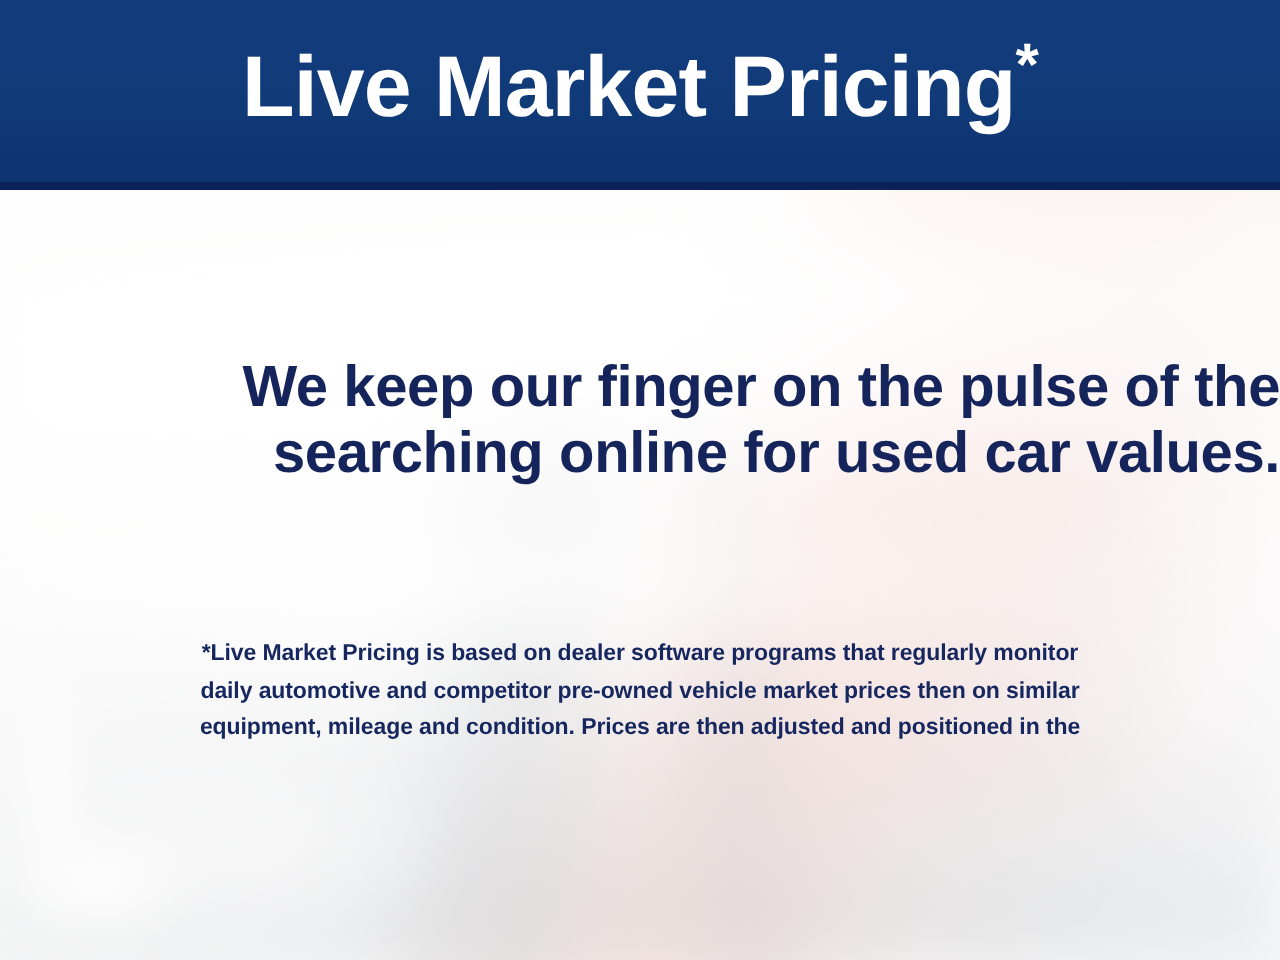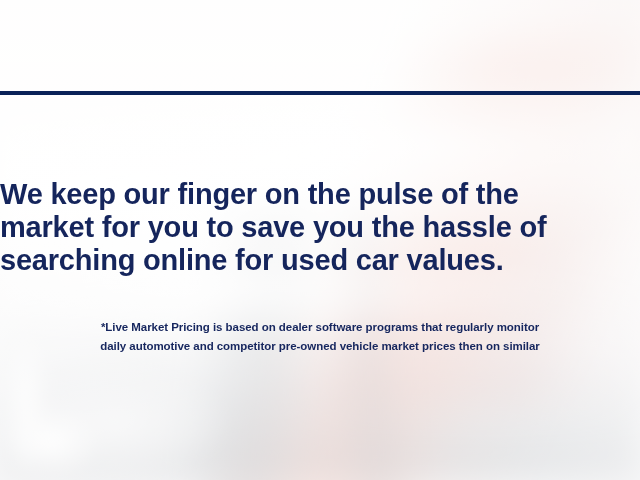--- a/index.html
+++ b/index.html
@@ -189,6 +189,9 @@
   <div class="bg-layer bg-speckle"></div>
   <div class="bg-layer bg-veil"></div>
 
+  <div class="header-band">
+    <h1 class="header-title"><span>Live Market Pricing</span><span class="asterisk">*</span></h1>
+  </div>
   <div class="header-rule"></div>
 
   <div class="headline">

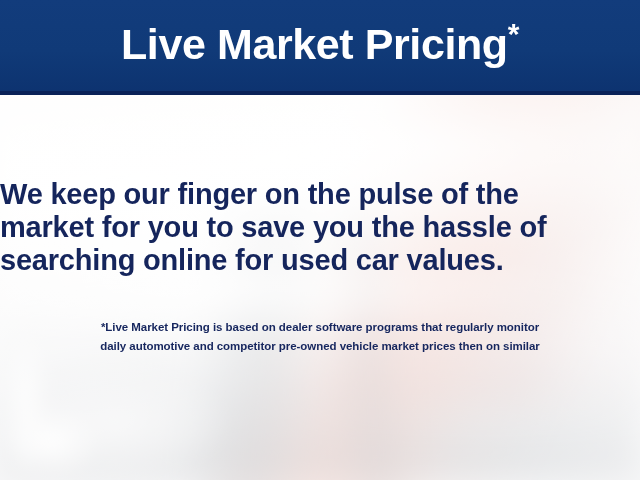--- a/index.html
+++ b/index.html
@@ -145,7 +145,7 @@
     left: 0;
     top: 178px;
     width: 640px;
-    text-align: left;
+    text-align: right;
     color: #15255c;
     font-size: 29px;
     font-weight: bold;

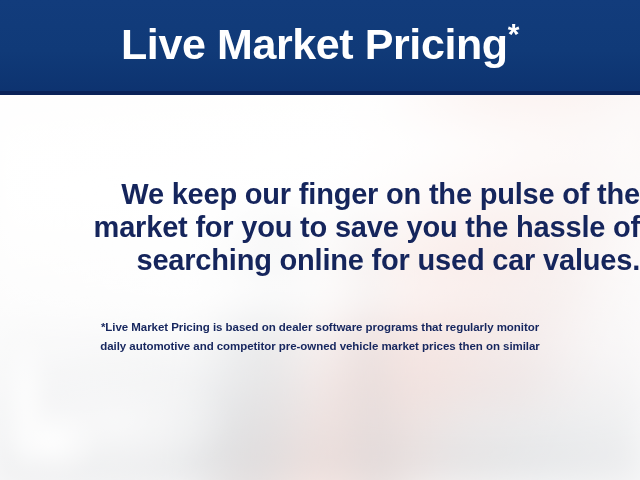--- a/index.html
+++ b/index.html
@@ -196,7 +196,6 @@
 
   <div class="headline">
     <span class="hl-line">We keep our finger on the pulse of the</span>
-    <span class="hl-line">market for you to save you the hassle of</span>
     <span class="hl-line">searching online for used car values.</span>
   </div>
 

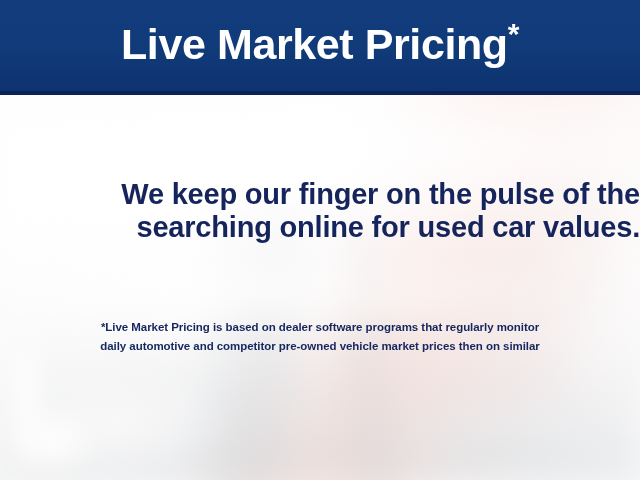--- a/index.html
+++ b/index.html
@@ -202,6 +202,7 @@
   <div class="disclaimer">
     <span class="fp-line">*Live Market Pricing is based on dealer software programs that regularly monitor</span>
     <span class="fp-line">daily automotive and competitor pre-owned vehicle market prices then on similar</span>
+    <span class="fp-line">equipment, mileage and condition. Prices are then adjusted and positioned in the</span>
   </div>
 
 </div>

